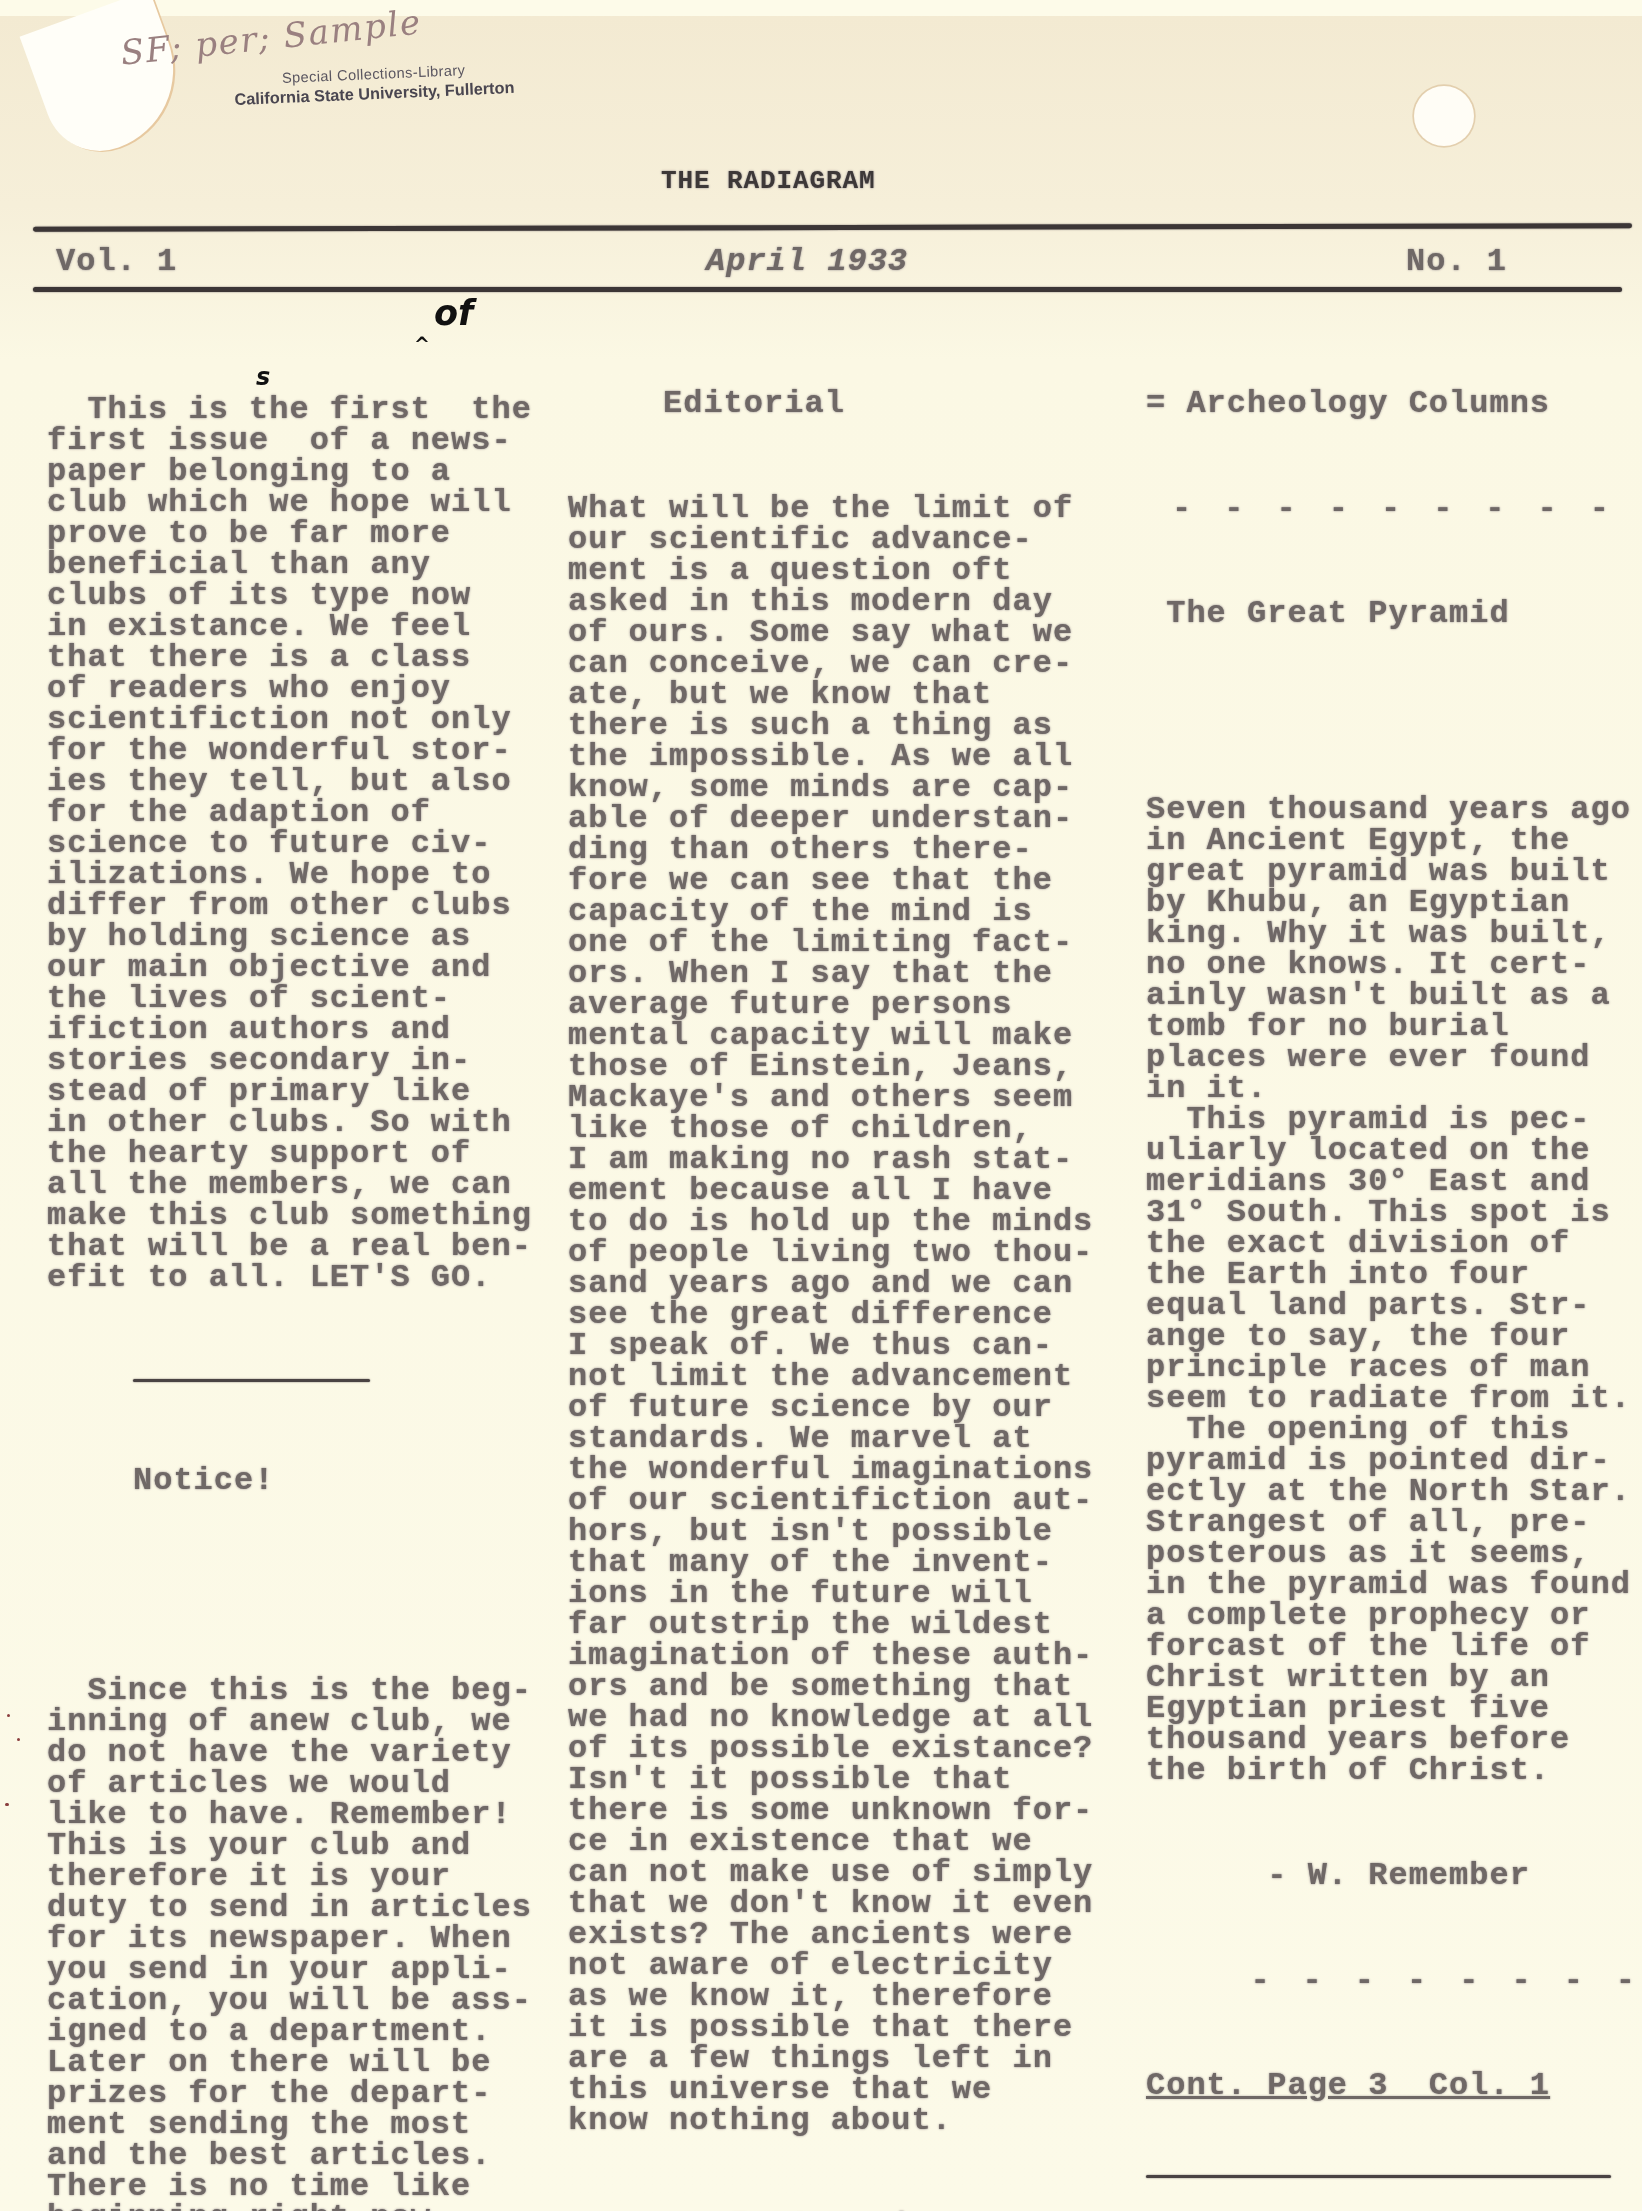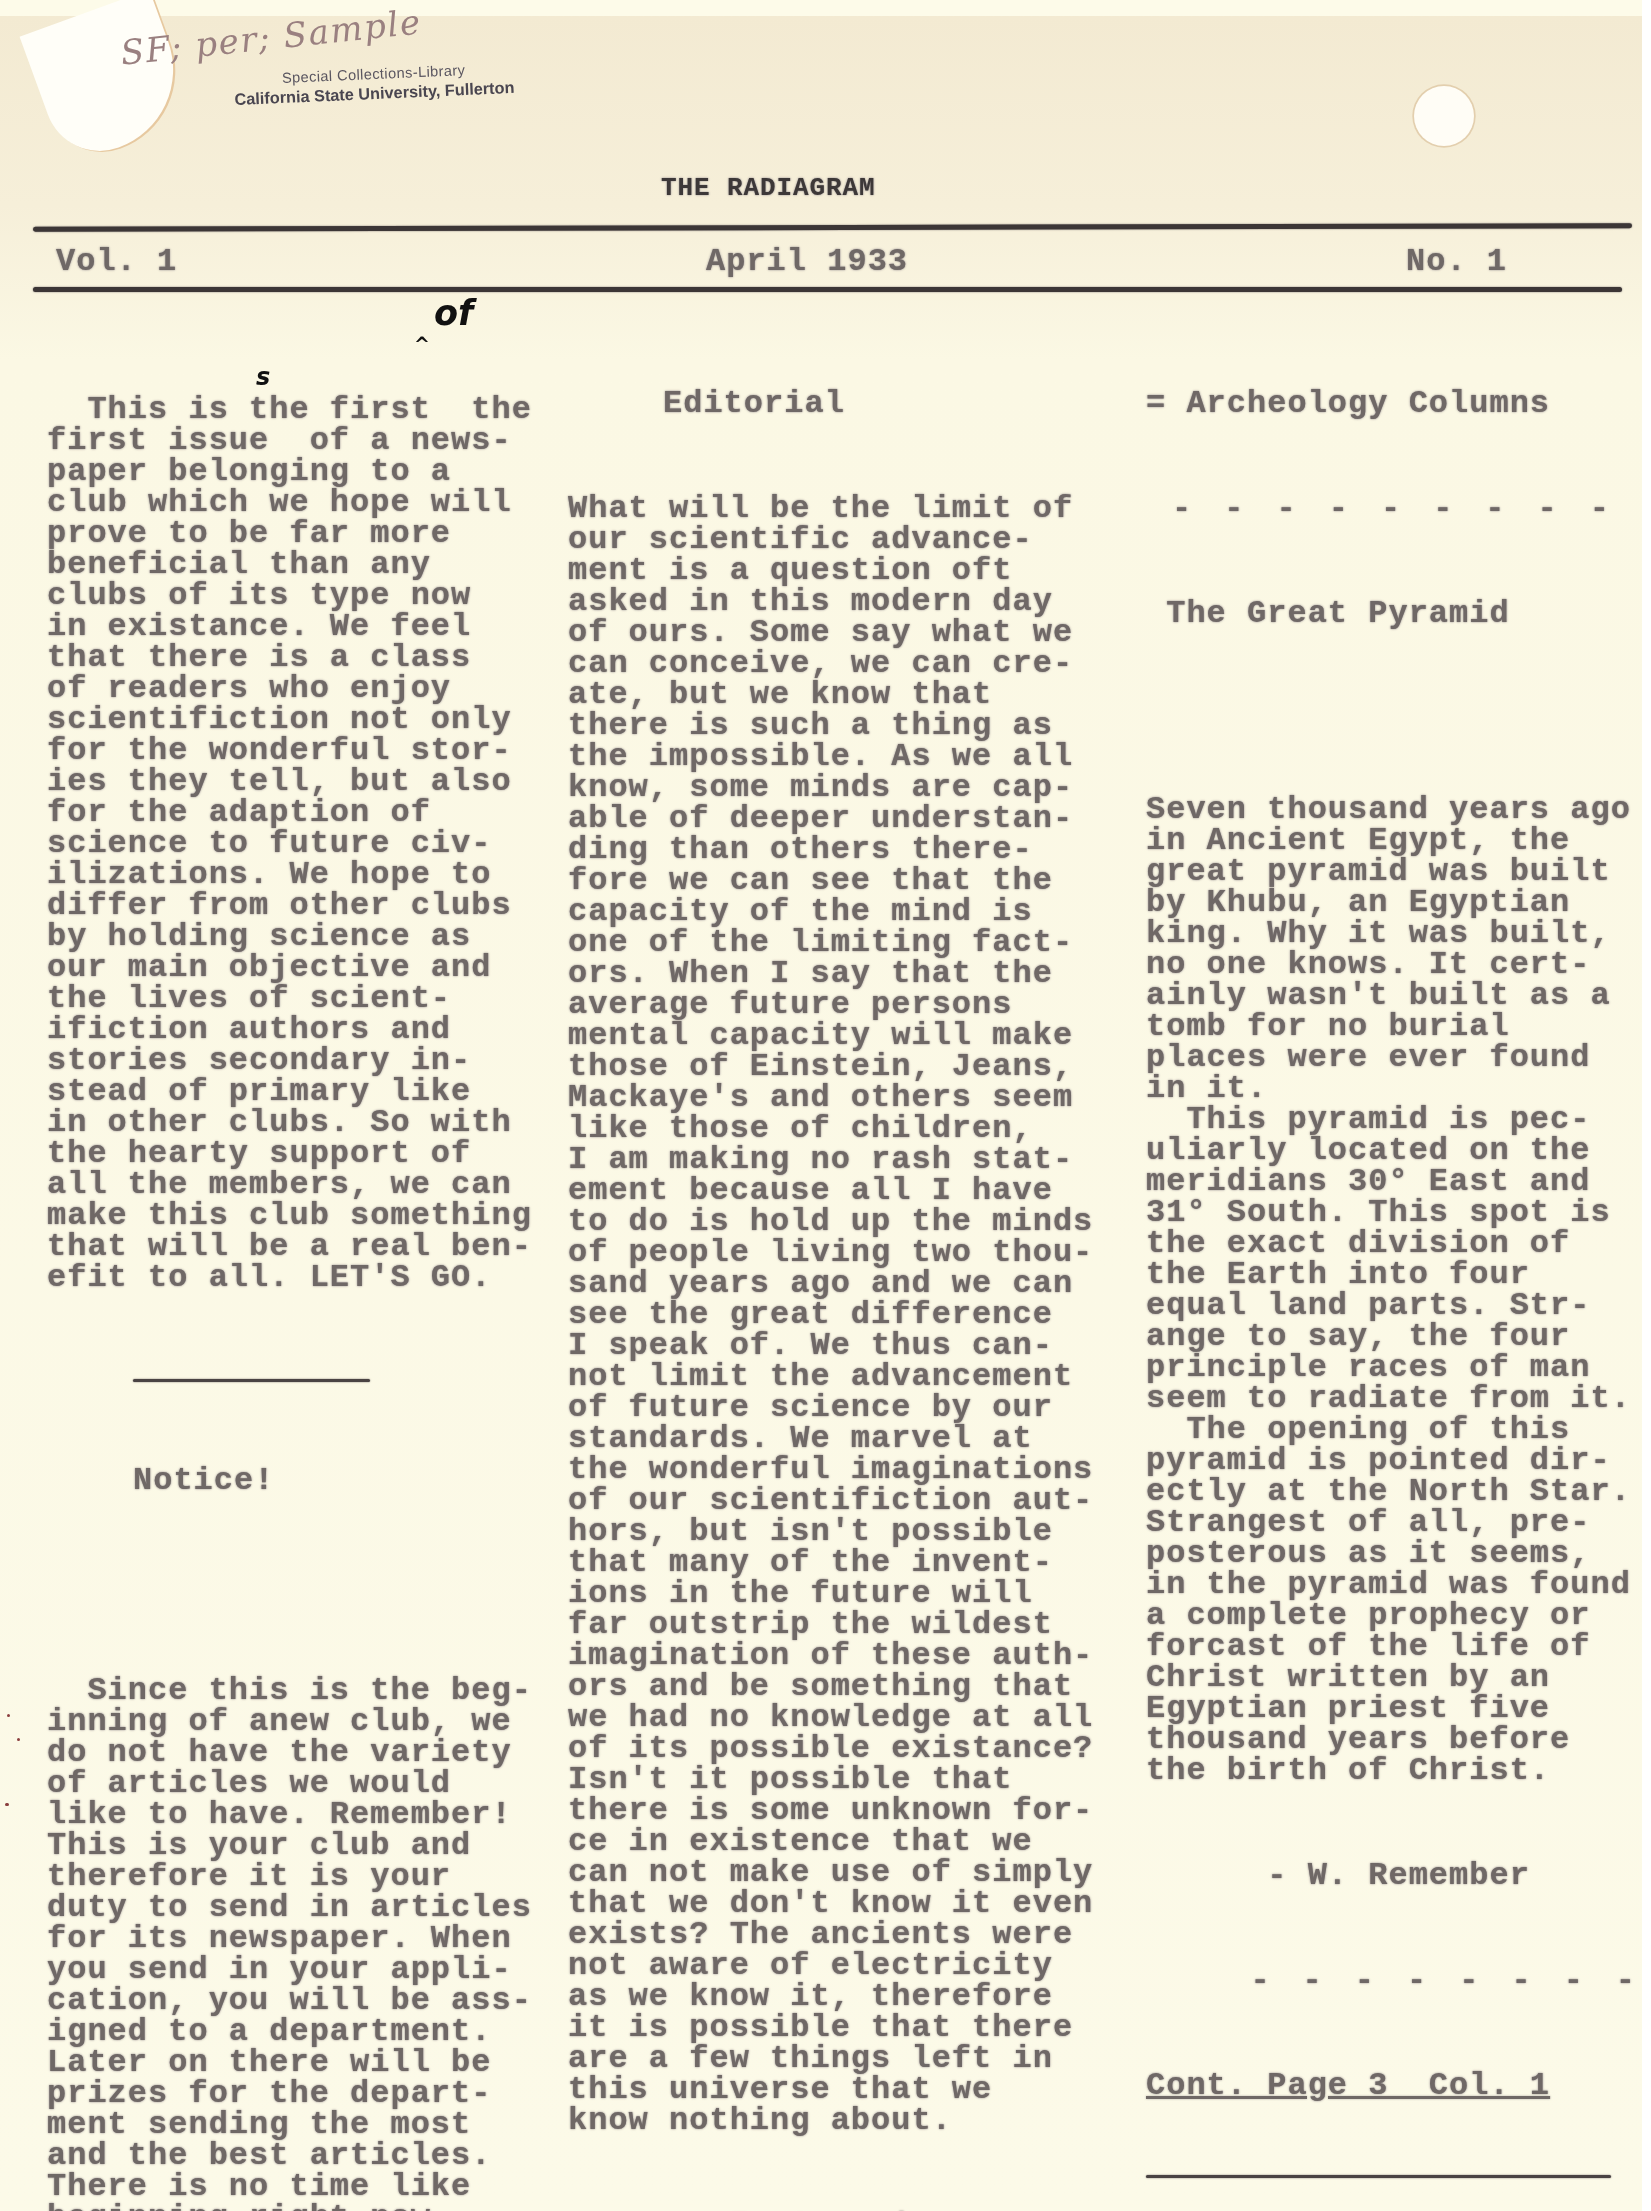--- a/index.html
+++ b/index.html
@@ -46,7 +46,7 @@
       white-space: pre;
     }
     .title {
-      position:absolute; left:661px; top:173px; font-size: 26px; color:#3d3838;
+      position:absolute; left:661px; top:166px; font-size: 26px; color:#3d3838;
       letter-spacing: 0.9px;
     }
     .rule { position:absolute; height:5.2px; background:#3c3636; border-radius:2.6px; box-shadow:0 0 1.7px #6b6363; }

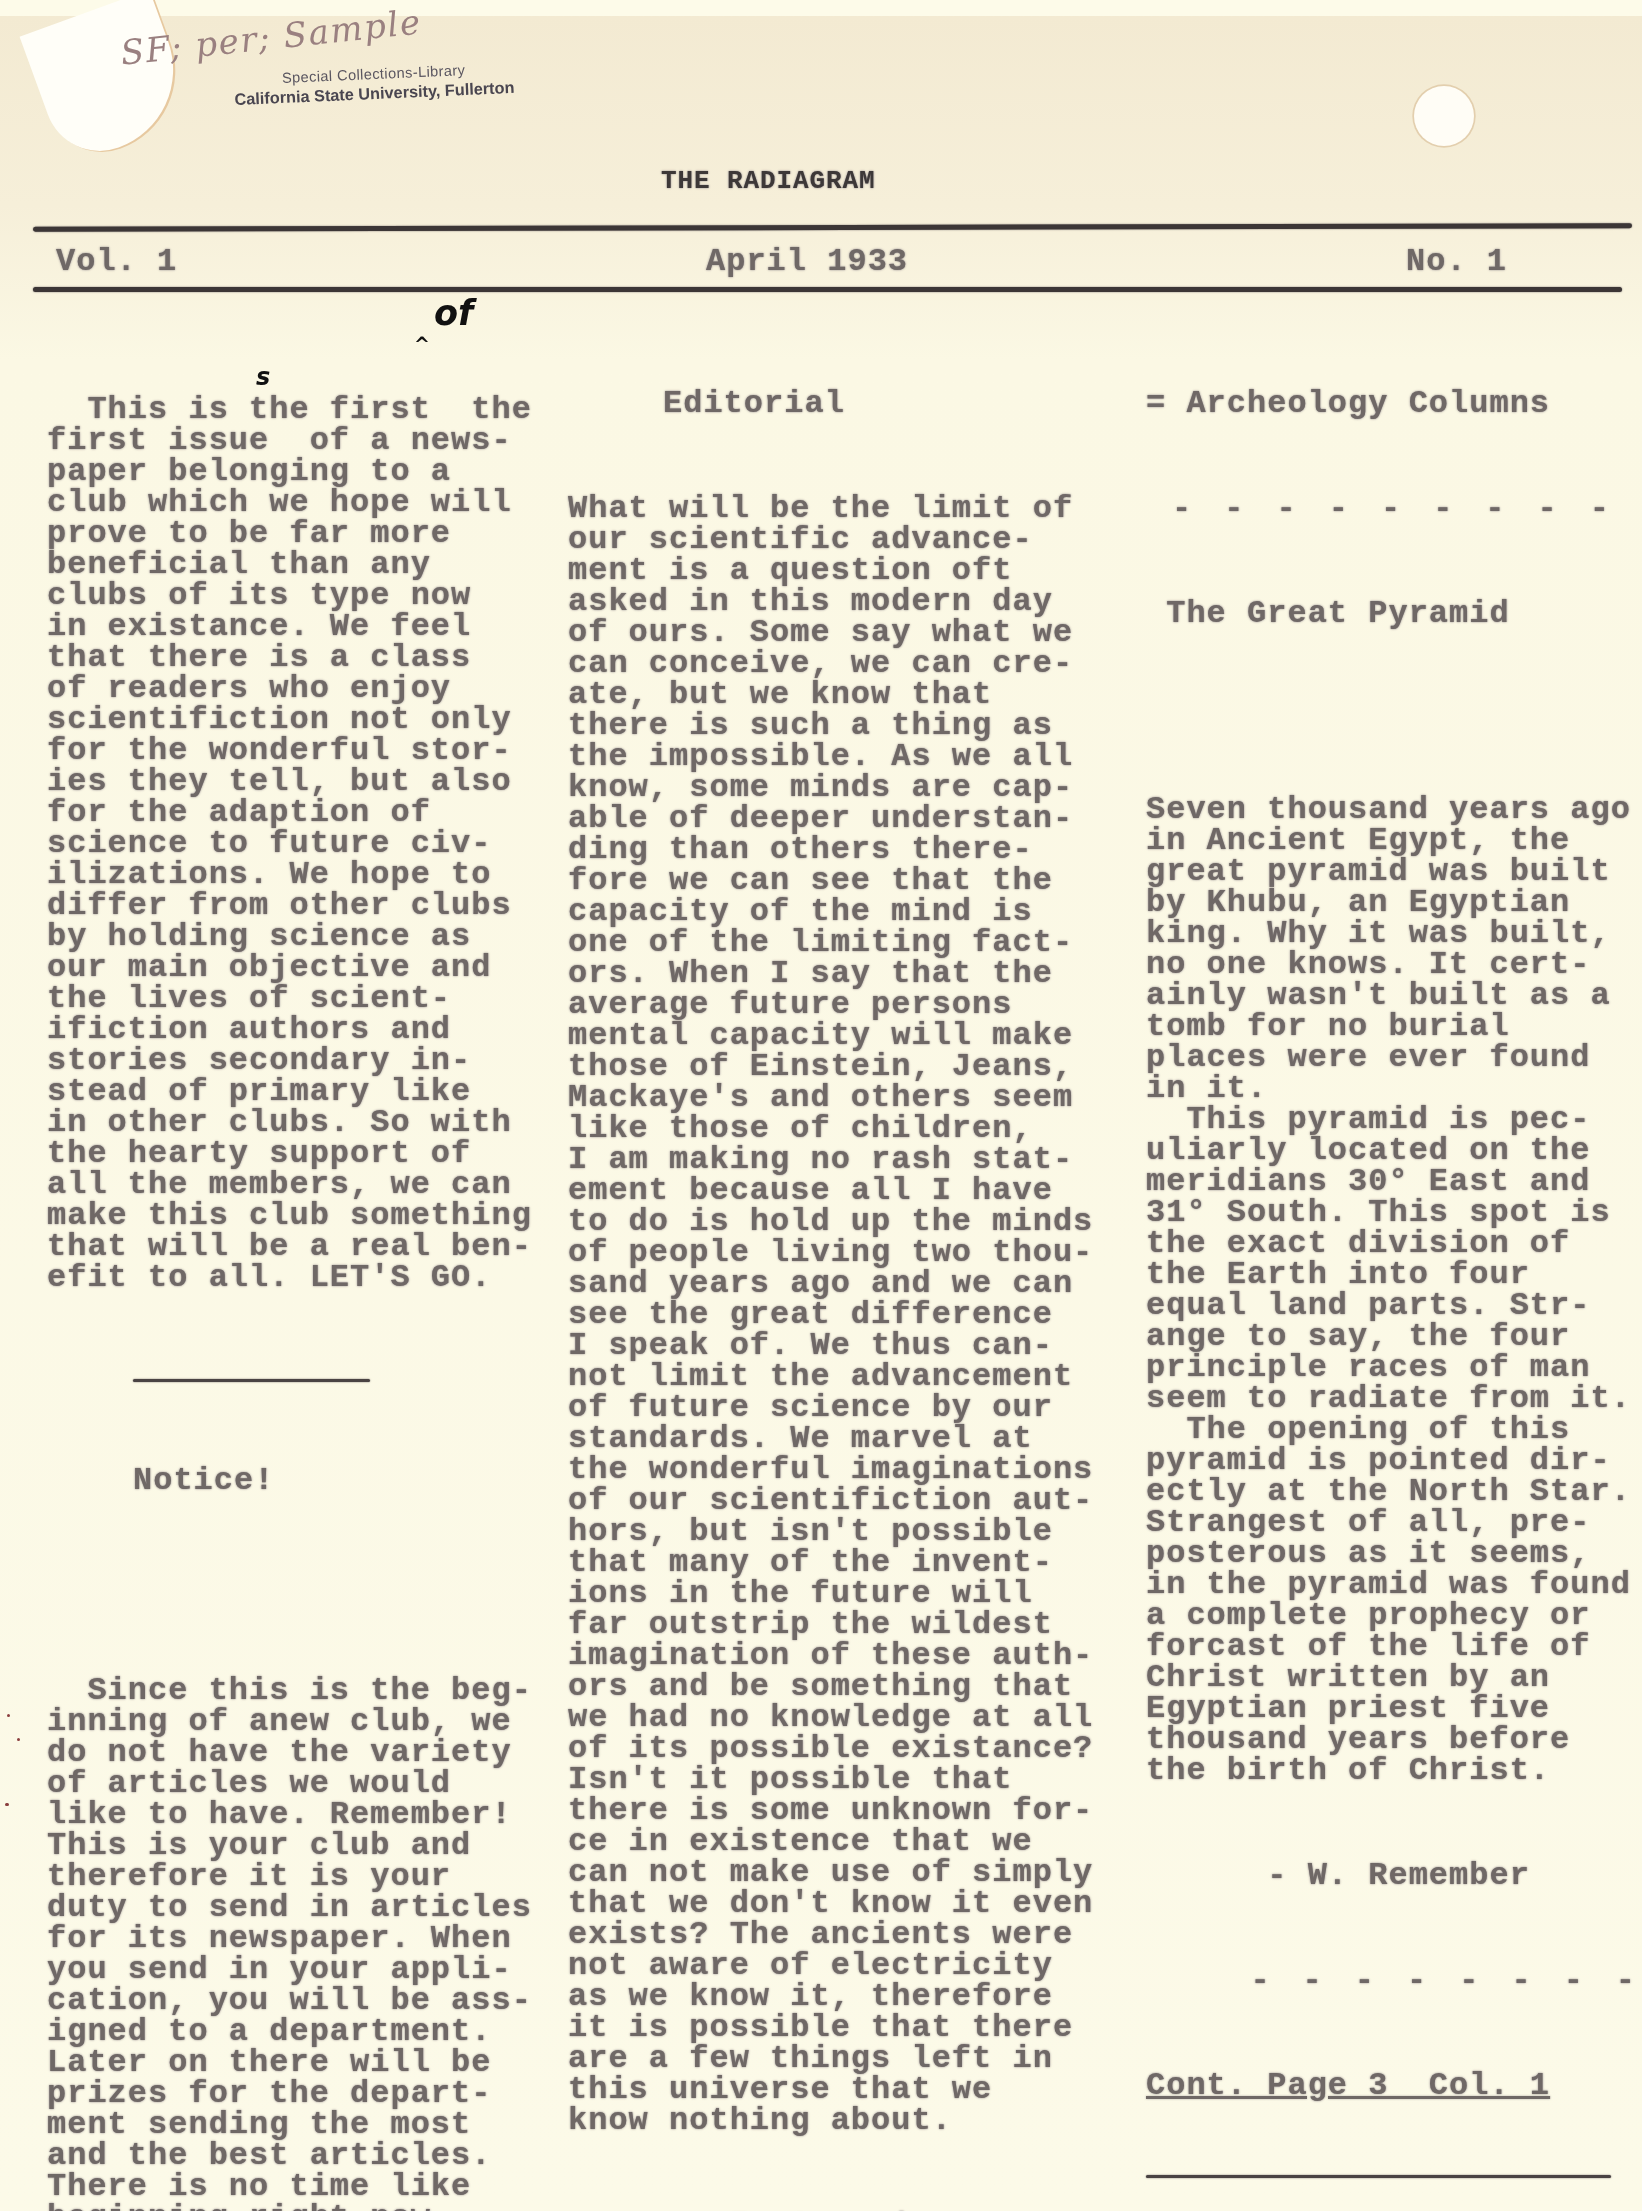--- a/index.html
+++ b/index.html
@@ -53,7 +53,7 @@
     .rule-top { left:33px; top:225px; width:1599px; transform: rotate(-0.12deg); }
     .rule-bot { left:33px; top:287px; width:1589px; }
     .masthead-vol { position:absolute; left:56px; top:243px; }
-    .masthead-date { position:absolute; left:706px; top:243px; }
+    .masthead-date { position:absolute; left:706px; top:243px;font-style:italic; }
     .masthead-no { position:absolute; left:1406px; top:243px; }
     .col { position:absolute; }
     .col .line { display:block; height:31px; line-height:31px; }

